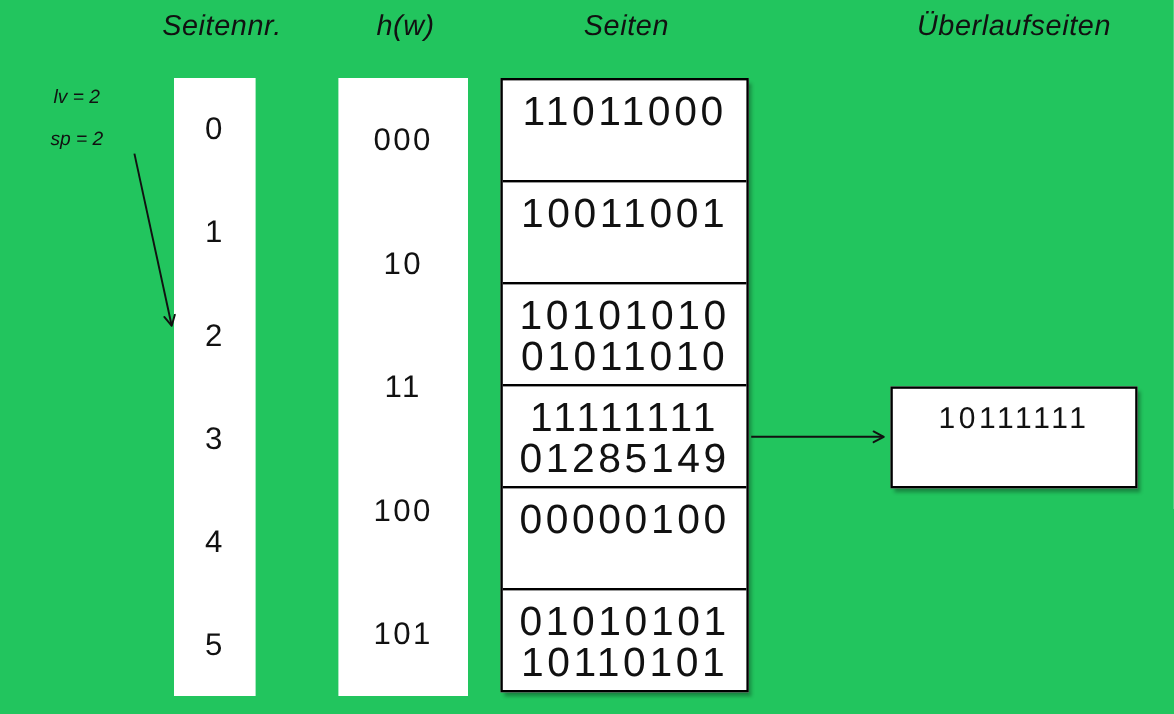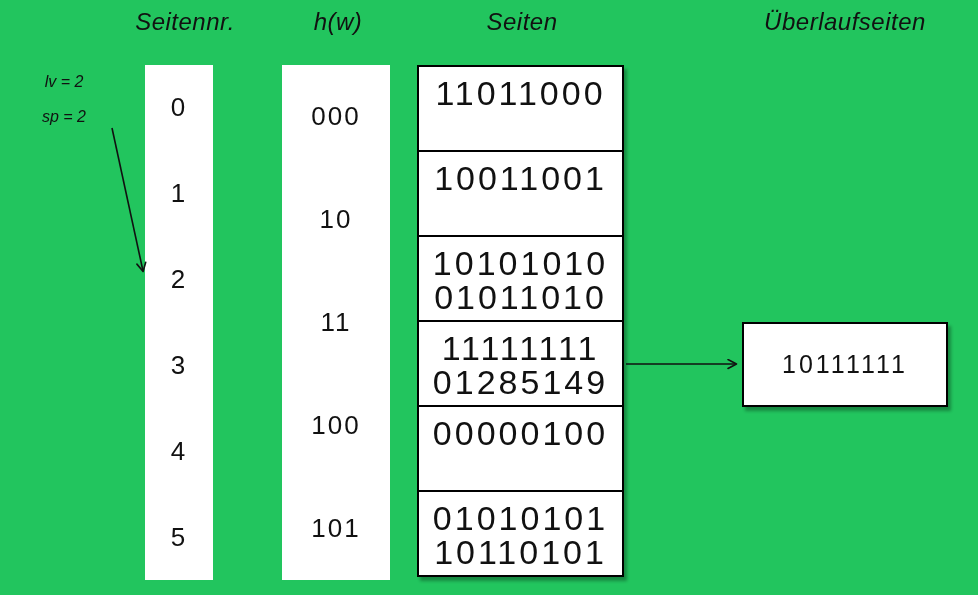--- a/index.html
+++ b/index.html
@@ -61,7 +61,7 @@
     position:absolute;left:742px;top:322px;width:206px;height:85px;
     box-sizing:border-box;border:2px solid #000;background:#fff;
     display:flex;flex-direction:column;align-items:center;
-    padding-top:23px;
+    padding-top:8px;
     font-size:25px;line-height:34px;letter-spacing:3px;
     box-shadow:3px 4px 3px rgba(0,0,0,0.30);
   }

